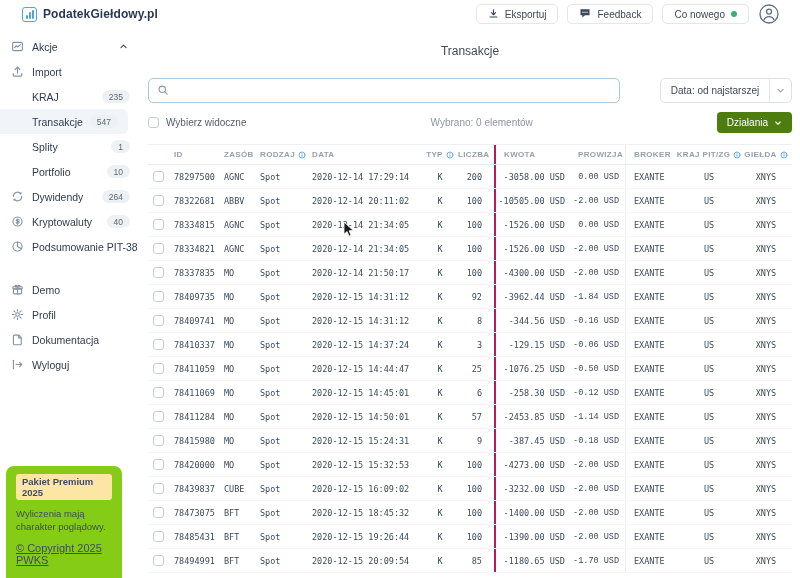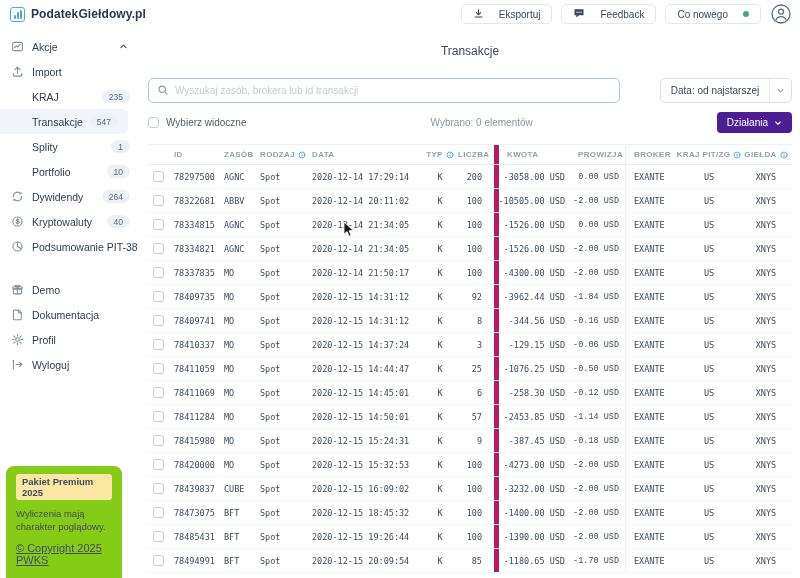--- a/index.html
+++ b/index.html
@@ -8,7 +8,7 @@
   .app { position:relative; width:800px; height:578px; background:#fff; overflow:hidden; }
 
   
-  .topbar { position:absolute; top:0; left:0; right:0; height:28px; display:flex; align-items:center; padding:0 8px; background:#fff; }
+  .topbar { position:absolute; top:0; left:0; right:0; height:28px; display:flex; align-items:center; padding:0 20px; background:#fff; }
   .logo { display:flex; align-items:center; gap:6px; padding-left:2px; cursor:pointer; }
   .logo-badge { width:15px; height:15px; border:1.6px solid #4da7dd; border-radius:3px; display:flex; align-items:flex-end; justify-content:center; gap:1px; padding:2px 2px; }
   .logo-badge i { display:block; width:2px; background:#4da7dd; border-radius:1px; }

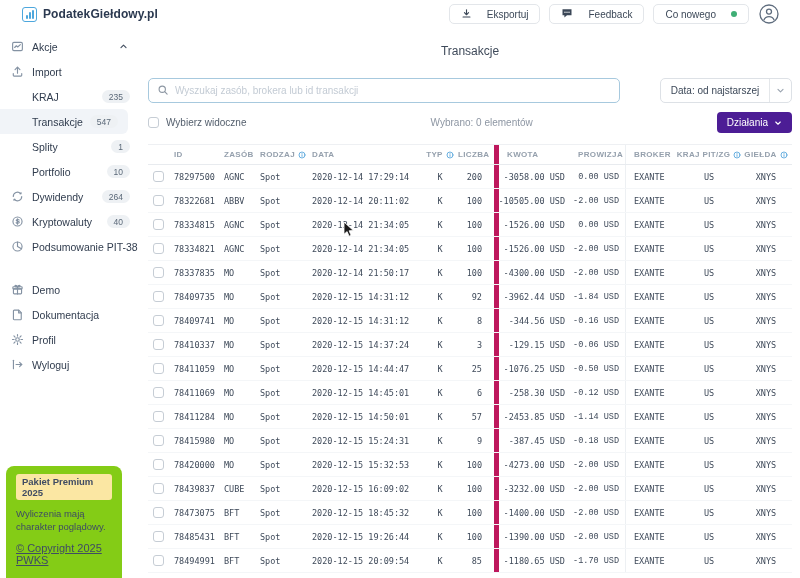--- a/index.html
+++ b/index.html
@@ -15,7 +15,7 @@
   .logo-badge i:nth-child(1){height:4px;} .logo-badge i:nth-child(2){height:7px;} .logo-badge i:nth-child(3){height:9px;}
   .logo-text { font-size:12px; font-weight:bold; color:#2b3950; letter-spacing:.1px; }
   .topbar-right { margin-left:auto; display:flex; align-items:center; gap:9px; }
-  .hbtn { display:flex; align-items:center; gap:15px; border:1px solid #e3e6ea; border-radius:5px; background:#fff; padding:3px 11px; font-size:10px; color:#3c4858; font-family:inherit; cursor:pointer; height:20px; }
+  .hbtn { display:flex; align-items:center; gap:6px; border:1px solid #e3e6ea; border-radius:5px; background:#fff; padding:3px 11px; font-size:10px; color:#3c4858; font-family:inherit; cursor:pointer; height:20px; }
   .hbtn svg { flex:0 0 auto; }
   .dot-green { width:6px; height:6px; border-radius:50%; background:#3fae75; display:inline-block; }
   .avatar { width:22px; height:22px; cursor:pointer; display:flex; }

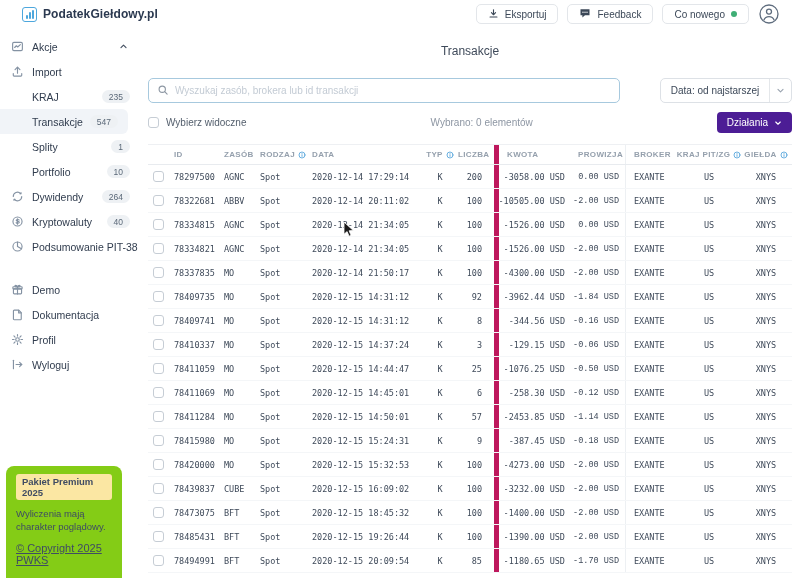--- a/index.html
+++ b/index.html
@@ -259,7 +259,6 @@
               <path d="m10.3 10.3 3.2 3.2"></path>
             </svg>
         </span>
-        <input type="text" placeholder="Wyszukaj zasób, brokera lub id transakcji" style="">
       </div>
       <div class="sort-box">
         <span class="sort-label">Data: od najstarszej</span>

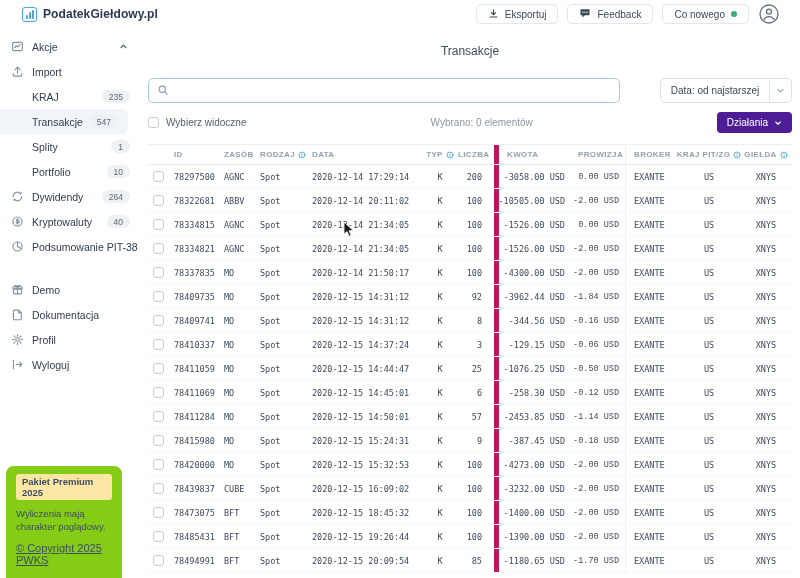--- a/index.html
+++ b/index.html
@@ -49,7 +49,7 @@
   .chk { width:11px; height:11px; border:1px solid #c6cdd5; border-radius:3px; background:#fff; display:inline-block; flex:0 0 auto; cursor:pointer; }
   .select-left { display:flex; align-items:center; gap:7px; font-size:10px; color:#55606e; }
   .select-count { font-size:10px; color:#8d96a3; }
-  .btn-primary { background:#4c1d95; color:#fff; border:none; border-radius:4px; font-size:10px; font-family:inherit; padding:4px 10px; display:flex; align-items:center; gap:6px; cursor:pointer; height:21px; }
+  .btn-primary { background:#4d7c0f; color:#fff; border:none; border-radius:4px; font-size:10px; font-family:inherit; padding:4px 10px; display:flex; align-items:center; gap:6px; cursor:pointer; height:21px; }
 
   
   .tbl { margin-top:11px; }

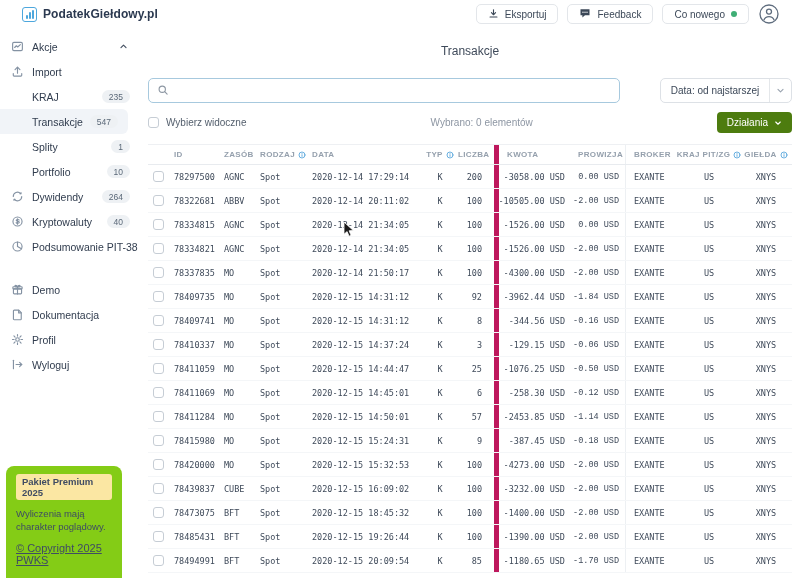--- a/index.html
+++ b/index.html
@@ -62,7 +62,7 @@
   .c-liczba { text-align:right; padding-right:12px; }
   .h-liczba { padding-left:2px; }
   .c-kwota { text-align:right; padding-right:7px; }
-  .c-kwota, .h-kwota { border-left:5px solid #be185d; }
+  .c-kwota, .h-kwota { border-left:2px solid #be185d; }
   .h-kwota { padding-left:8px; height:100%; }
   .c-kwota { height:100%; display:flex; align-items:center; justify-content:flex-end; }
   .c-prowizja, .h-prowizja { border-right:1px solid #edf0f3; }

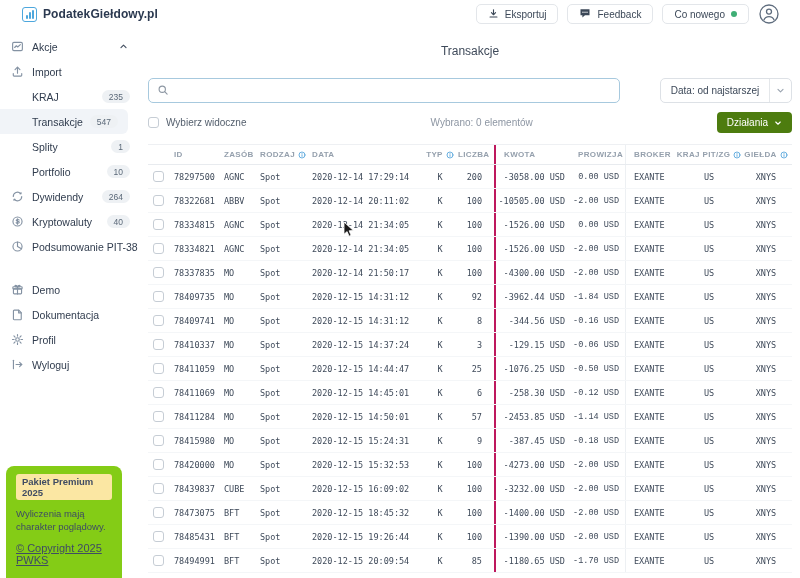--- a/index.html
+++ b/index.html
@@ -215,20 +215,20 @@
         <div class="side-item">
           <span class="s-icon">
             <svg width="13" height="13" viewBox="0 0 16 16" fill="none" stroke="currentColor" stroke-width="1.4" stroke-linecap="round" stroke-linejoin="round">
+              <circle cx="8" cy="8" r="2.2"></circle>
+              <path d="M8 1.8v2M8 12.2v2M1.8 8h2M12.2 8h2M3.6 3.6l1.4 1.4M11 11l1.4 1.4M12.4 3.6 11 5M5 11l-1.4 1.4"></path>
+            </svg>
+          </span>
+          <span class="s-label">Profil</span>
+        </div>
+        <div class="side-item">
+          <span class="s-icon">
+            <svg width="13" height="13" viewBox="0 0 16 16" fill="none" stroke="currentColor" stroke-width="1.4" stroke-linecap="round" stroke-linejoin="round">
               <path d="M4 2.6h5.6L12.6 5.6v7.8a1 1 0 0 1-1 1H4a1 1 0 0 1-1-1V3.6a1 1 0 0 1 1-1z"></path>
               <path d="M9.4 2.8V6h3"></path>
             </svg>
           </span>
           <span class="s-label">Dokumentacja</span>
-        </div>
-        <div class="side-item">
-          <span class="s-icon">
-            <svg width="13" height="13" viewBox="0 0 16 16" fill="none" stroke="currentColor" stroke-width="1.4" stroke-linecap="round" stroke-linejoin="round">
-              <circle cx="8" cy="8" r="2.2"></circle>
-              <path d="M8 1.8v2M8 12.2v2M1.8 8h2M12.2 8h2M3.6 3.6l1.4 1.4M11 11l1.4 1.4M12.4 3.6 11 5M5 11l-1.4 1.4"></path>
-            </svg>
-          </span>
-          <span class="s-label">Profil</span>
         </div>
         <div class="side-item">
           <span class="s-icon">

